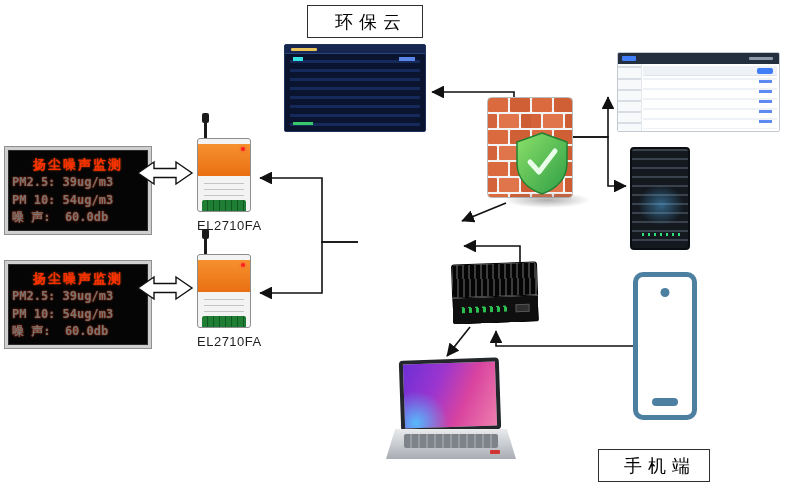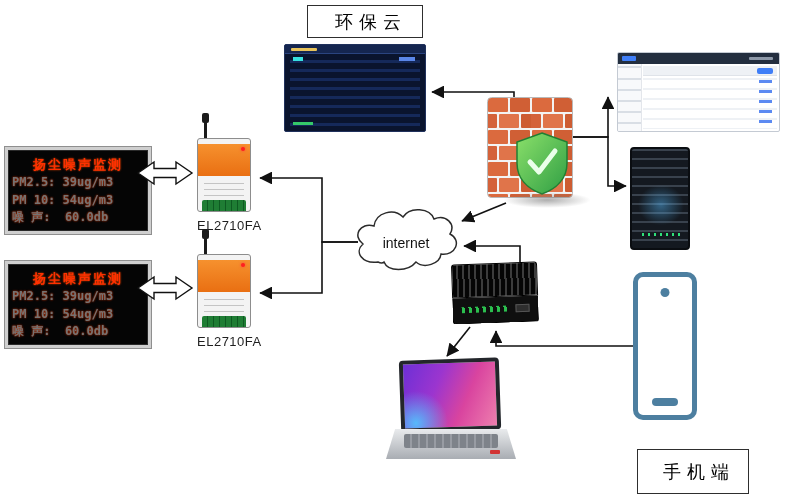--- a/index.html
+++ b/index.html
@@ -144,12 +144,6 @@
     <div class="dtu-label">EL2710FA</div>
   </div>
 
-  <div class="abs" id="cloud">
-    <svg width="116" height="76" viewBox="0 0 116 76">
-      <path d="M 30 60 C 14 62, 6 50, 15 42 C 4 34, 12 20, 26 24 C 28 10, 46 6, 55 15 C 62 4, 82 6, 86 17 C 98 12, 108 22, 102 32 C 114 38, 108 54, 93 52 C 92 62, 76 67, 68 60 C 60 70, 40 70, 36 60 C 34 62, 32 61, 30 60 Z" fill="#ffffff" stroke="#2b2b2b" stroke-width="1.5"></path>
-      <text x="58" y="46" text-anchor="middle" font-size="14" fill="#111111">internet</text>
-    </svg>
-  </div>
 
   <div class="abs" id="firewall">
     <svg width="86" height="101">

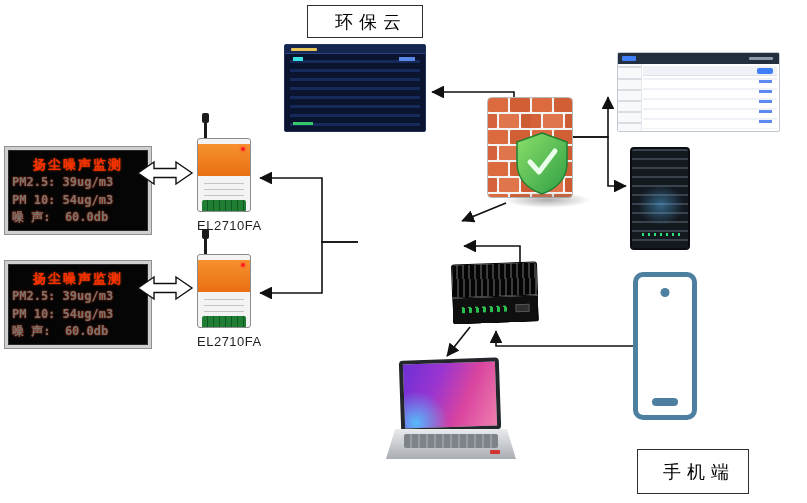--- a/index.html
+++ b/index.html
@@ -88,7 +88,7 @@
   <div class="label-box" style="left:307px;top:5px;width:116px;height:33px">
     <span>环保云</span>
   </div>
-  <div class="label-box" style="left:637px;top:449px;width:112px;height:45px">
+  <div class="label-box" style="left:598px;top:449px;width:112px;height:33px">
     <span>手机端</span>
   </div>
 

